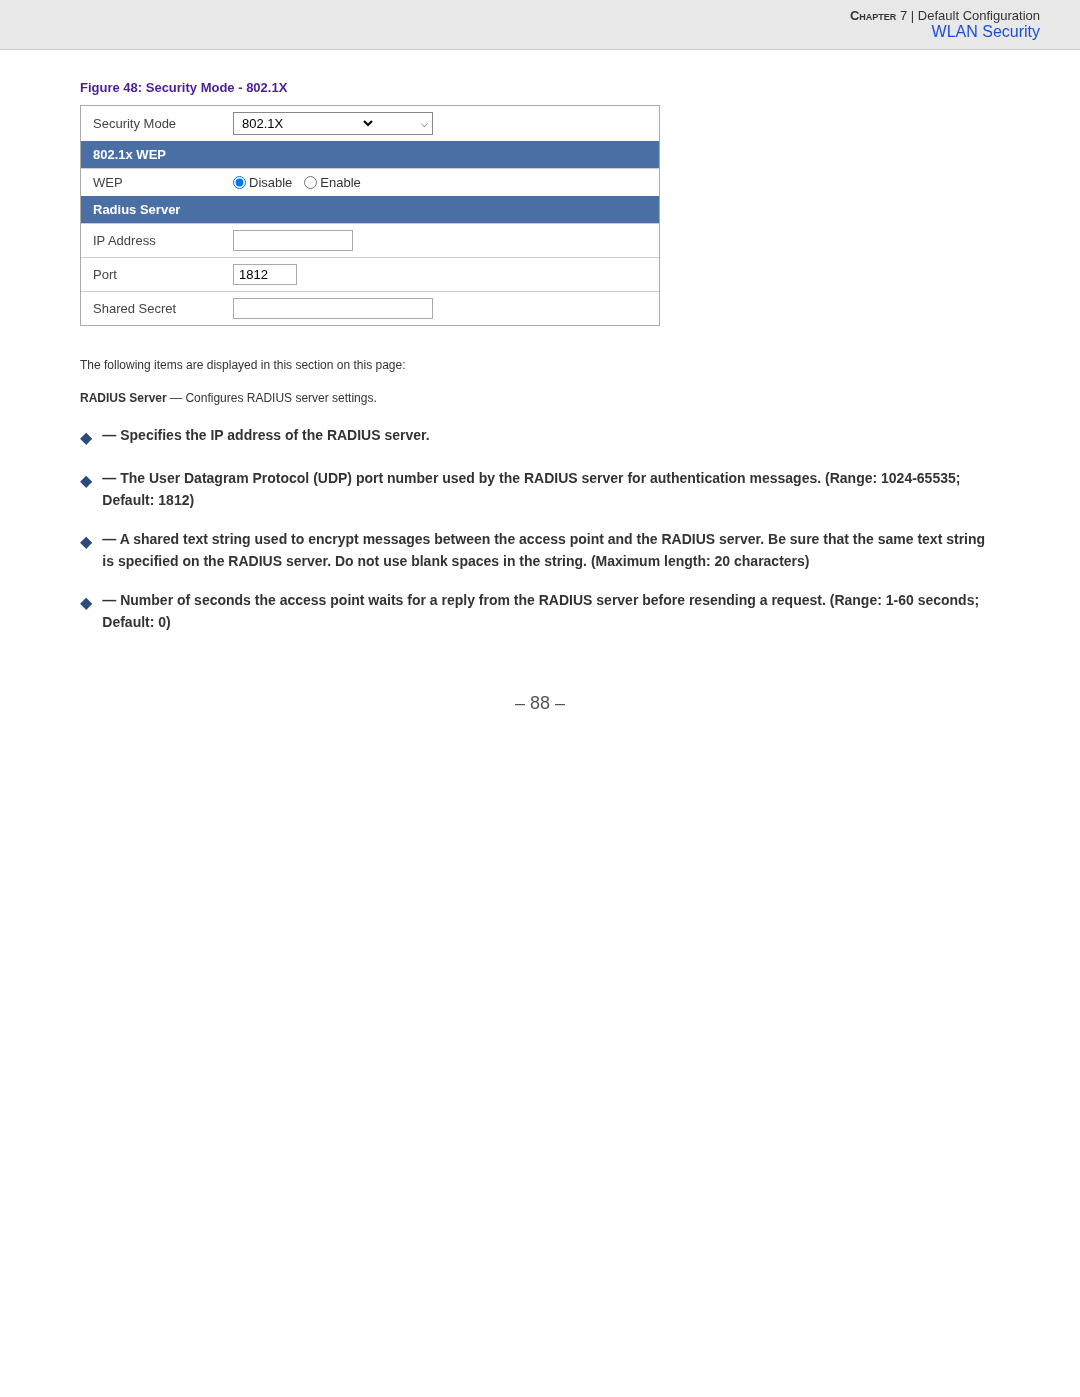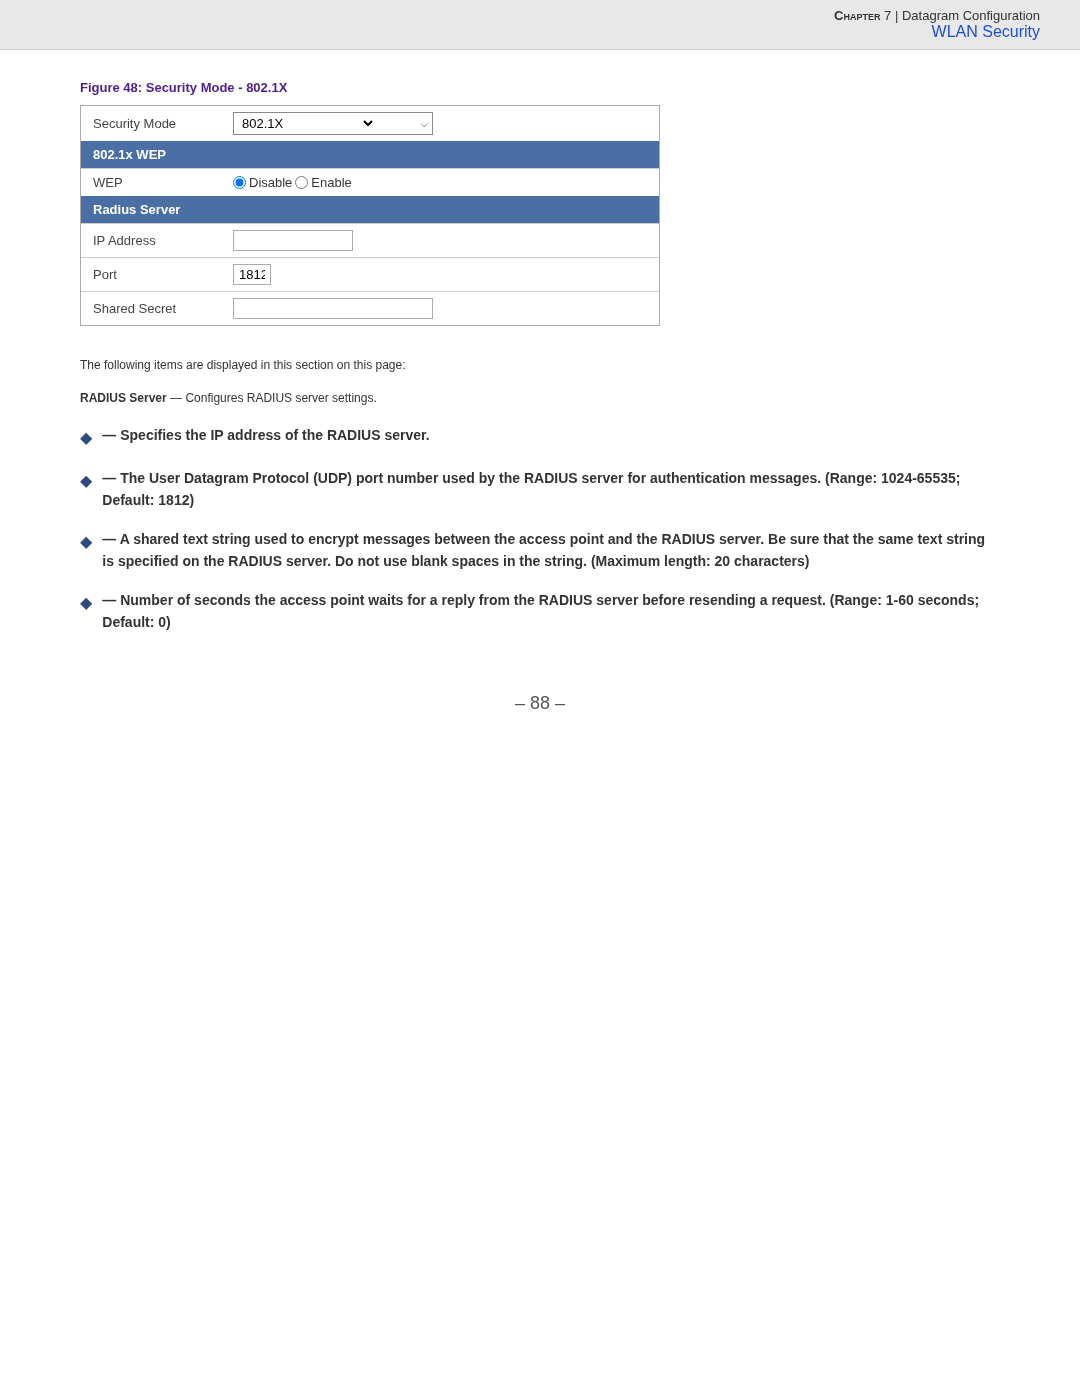--- a/index.html
+++ b/index.html
@@ -213,7 +213,7 @@
       <span class="chapter-label">Chapter</span>
       <span>7</span>
       <span>|</span>
-      <span>Datagram Configuration</span>
+      <span>Default Configuration</span>
     </div>
     <div class="wlan-security-line">WLAN Security</div>
   </div>

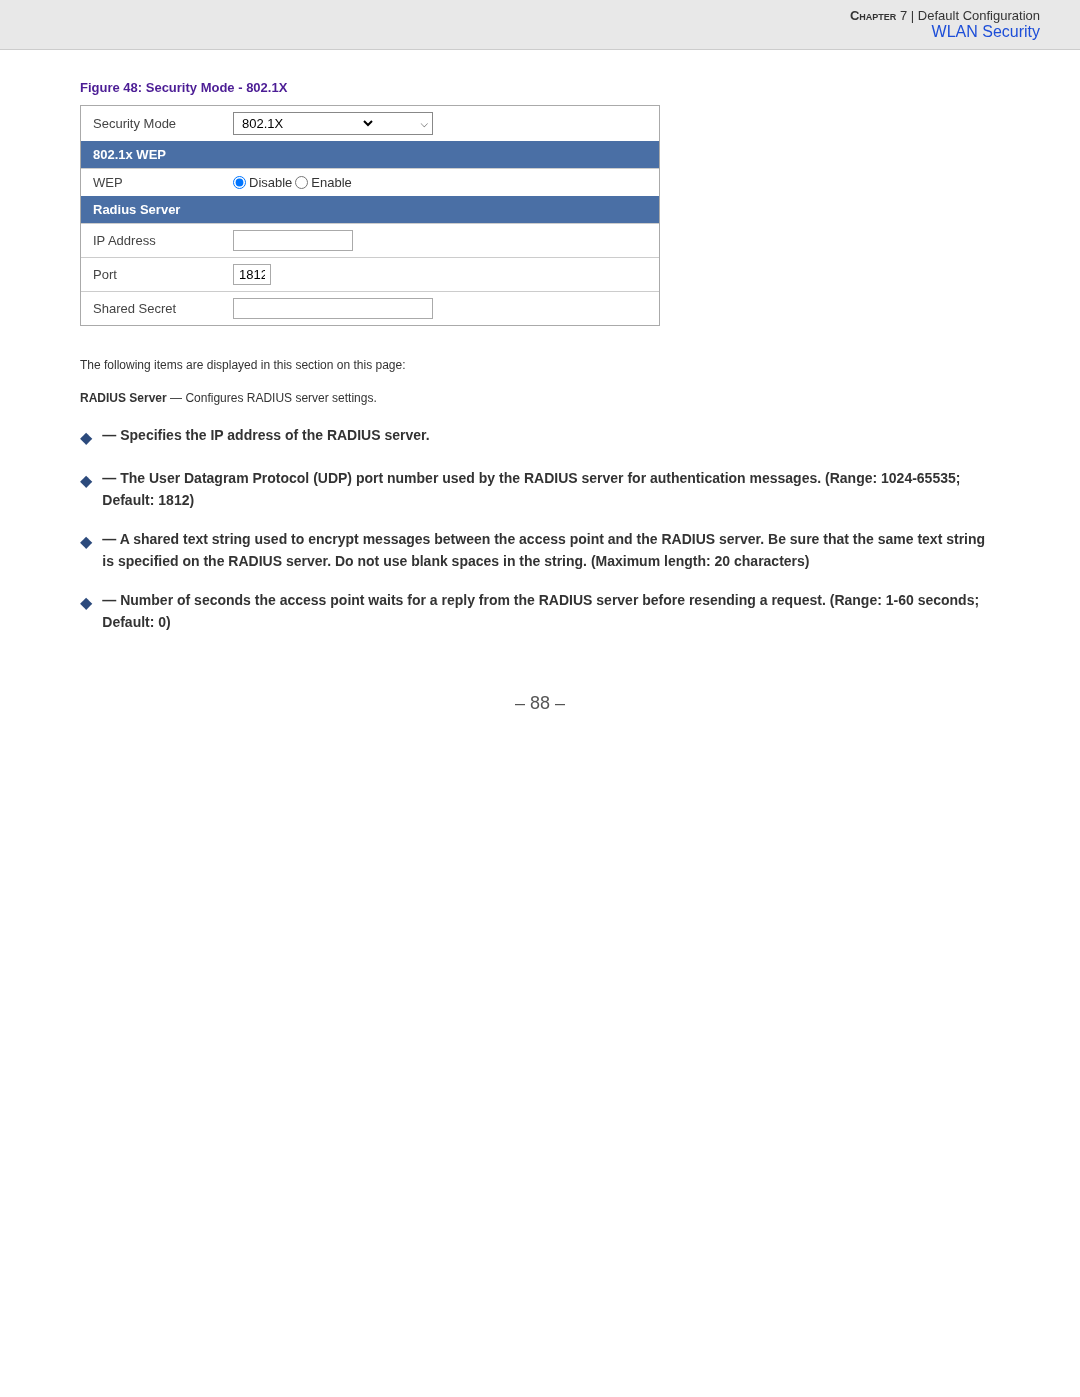--- a/index.html
+++ b/index.html
@@ -121,7 +121,7 @@
     .radio-group {
       display: flex;
       align-items: center;
-      gap: 3px;
+      gap: 12px;
     }
 
     .radio-group label {

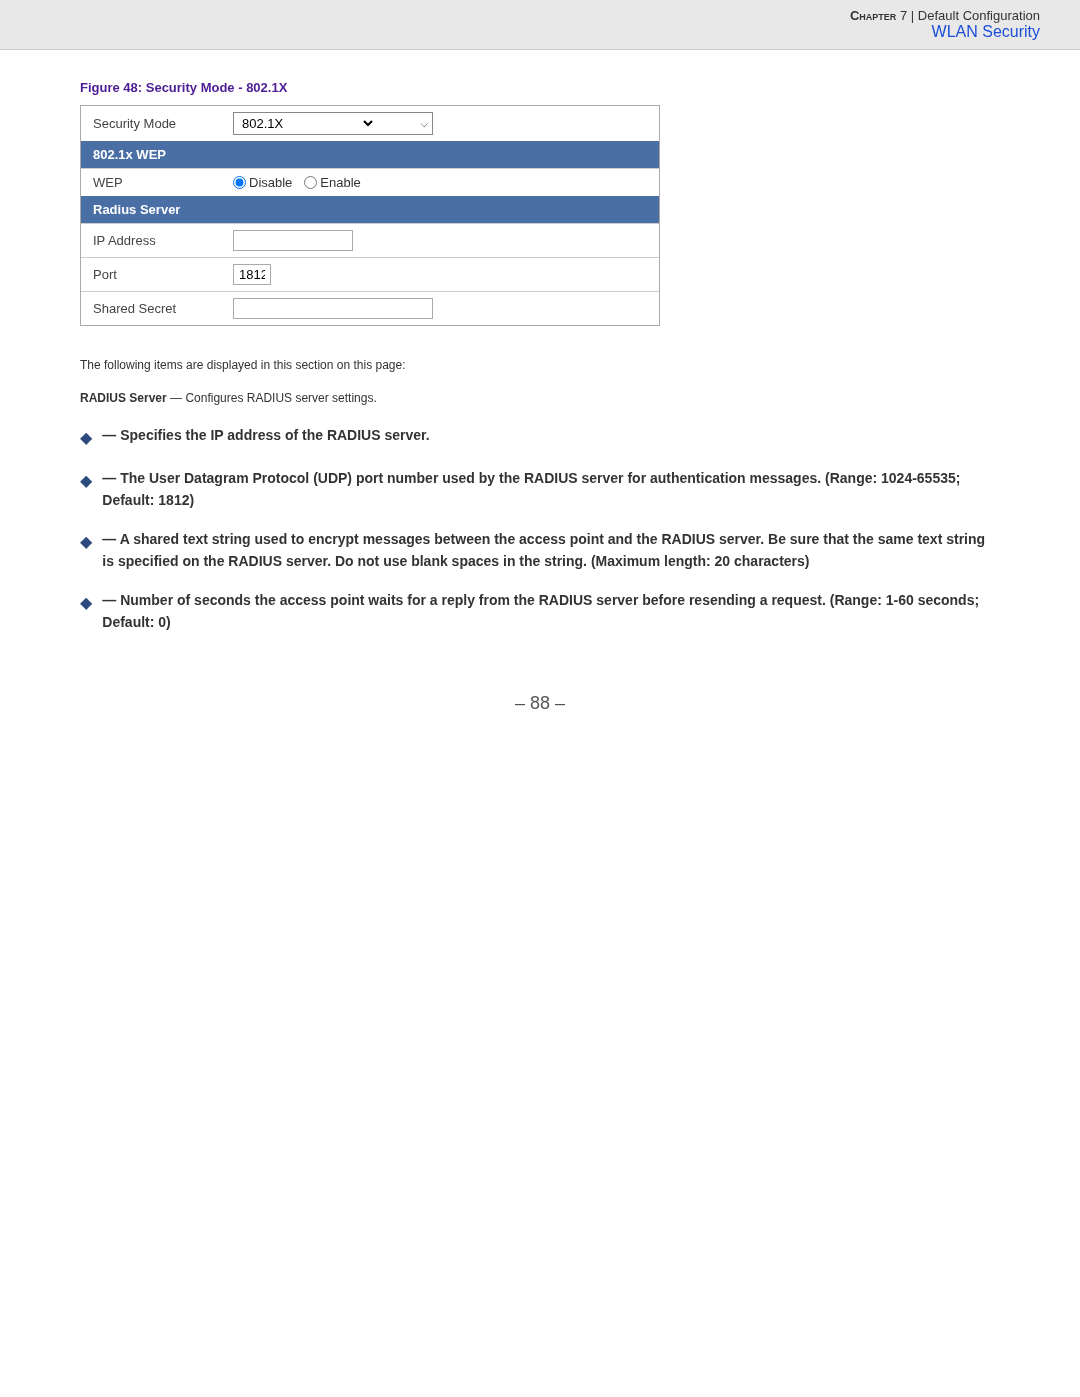--- a/index.html
+++ b/index.html
@@ -150,7 +150,7 @@
       border: 1px solid #aaa;
       padding: 2px 5px;
       font-size: 13px;
-      width: 38px;
+      width: 64px;
     }
 
     

